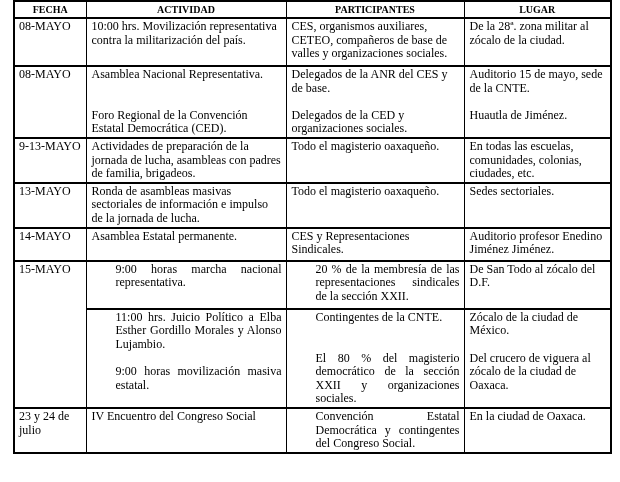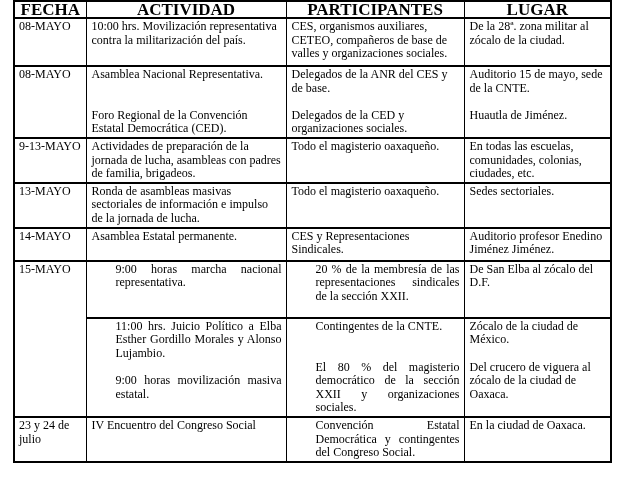--- a/index.html
+++ b/index.html
@@ -39,7 +39,7 @@
     border: 2px solid #000;
     border-left-width: 1px;
     border-right-width: 1px;
-    font-size: 17px;
+    font-size: 10px;
     font-weight: bold;
     text-align: center;
     height: 15px;

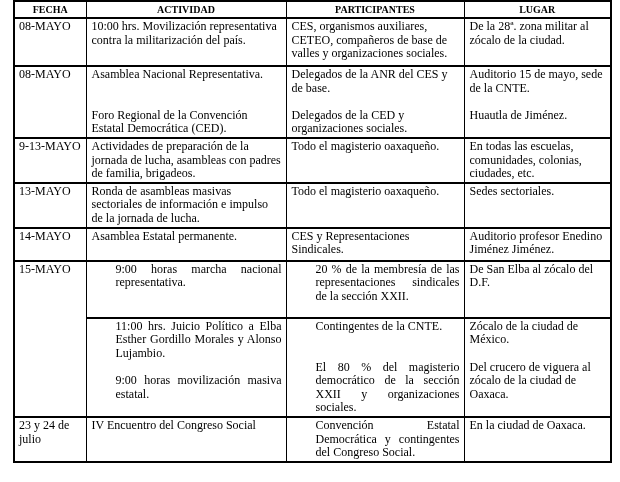--- a/index.html
+++ b/index.html
@@ -67,7 +67,7 @@
   tr.rh2 { height: 44px; }
   tr.rh3 { height: 45px; margin-top: 24px; }
   tr.rh4 { height: 33px; }
-  tr.rh5 { height: 57px; }
+  tr.rh5 { height: 48px; }
   tr.rh6 { height: 64px; }
   tr.rh7 { height: 40px; }
 </style>

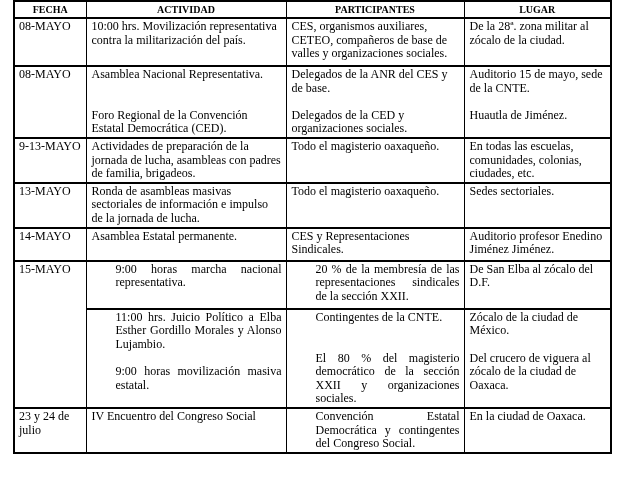--- a/index.html
+++ b/index.html
@@ -167,7 +167,7 @@
             <div class="para">20 % de la membresía de las representaciones sindicales de la sección XXII.</div>
           </td>
           <td>
-            <div class="para">De San Elba al zócalo del D.F.</div>
+            <div class="para">De San Todo al zócalo del D.F.</div>
           </td>
         </tr>
         <tr class="rh6 sub-row">

